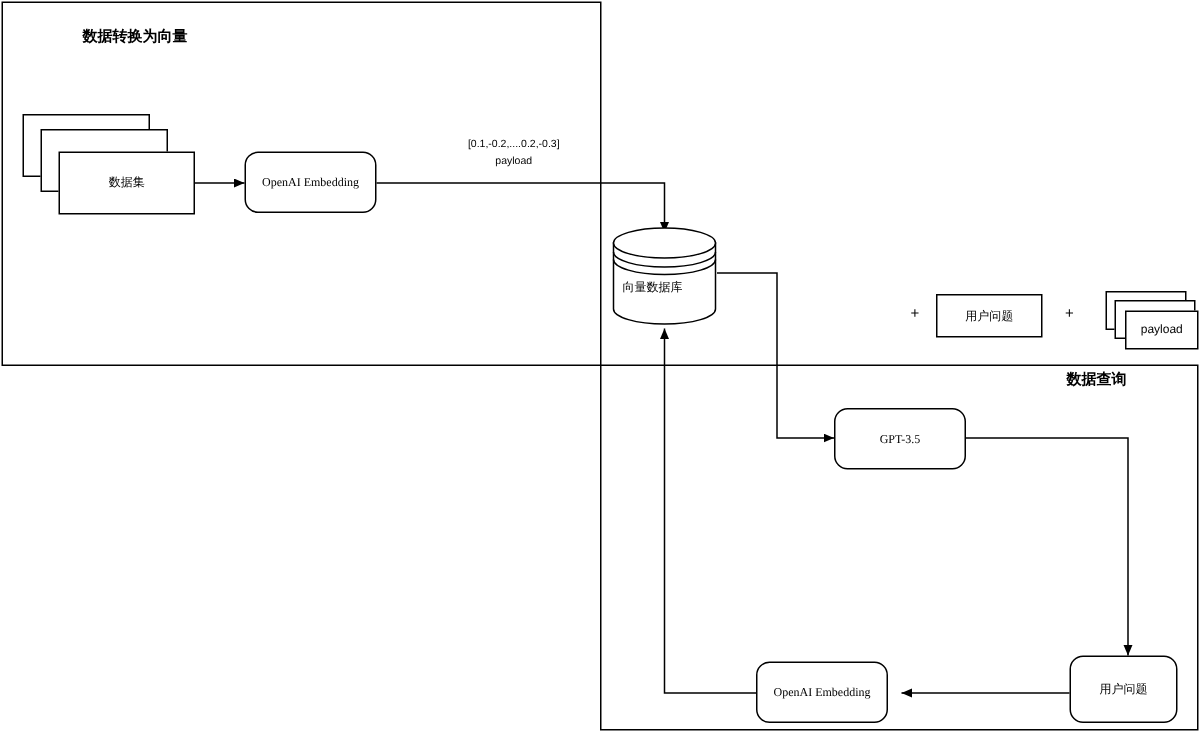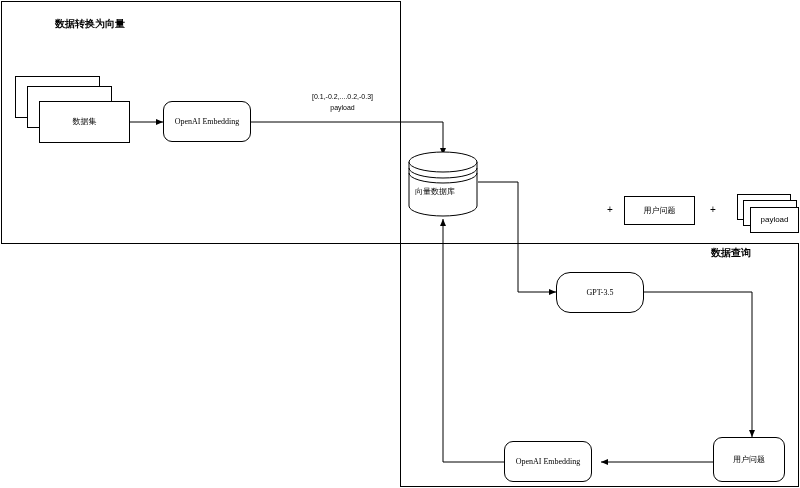--- a/index.html
+++ b/index.html
@@ -161,7 +161,7 @@
     <span class="node-label">payload</span>
   </div>
 
-  <div class="node rounded" style="left:556px; top:272px; width:88px; height:41px;border-radius:14px;">
+  <div class="node rounded" style="left:556px; top:272px; width:88px; height:41px;">
     <span class="node-label">GPT-3.5</span>
   </div>
 

